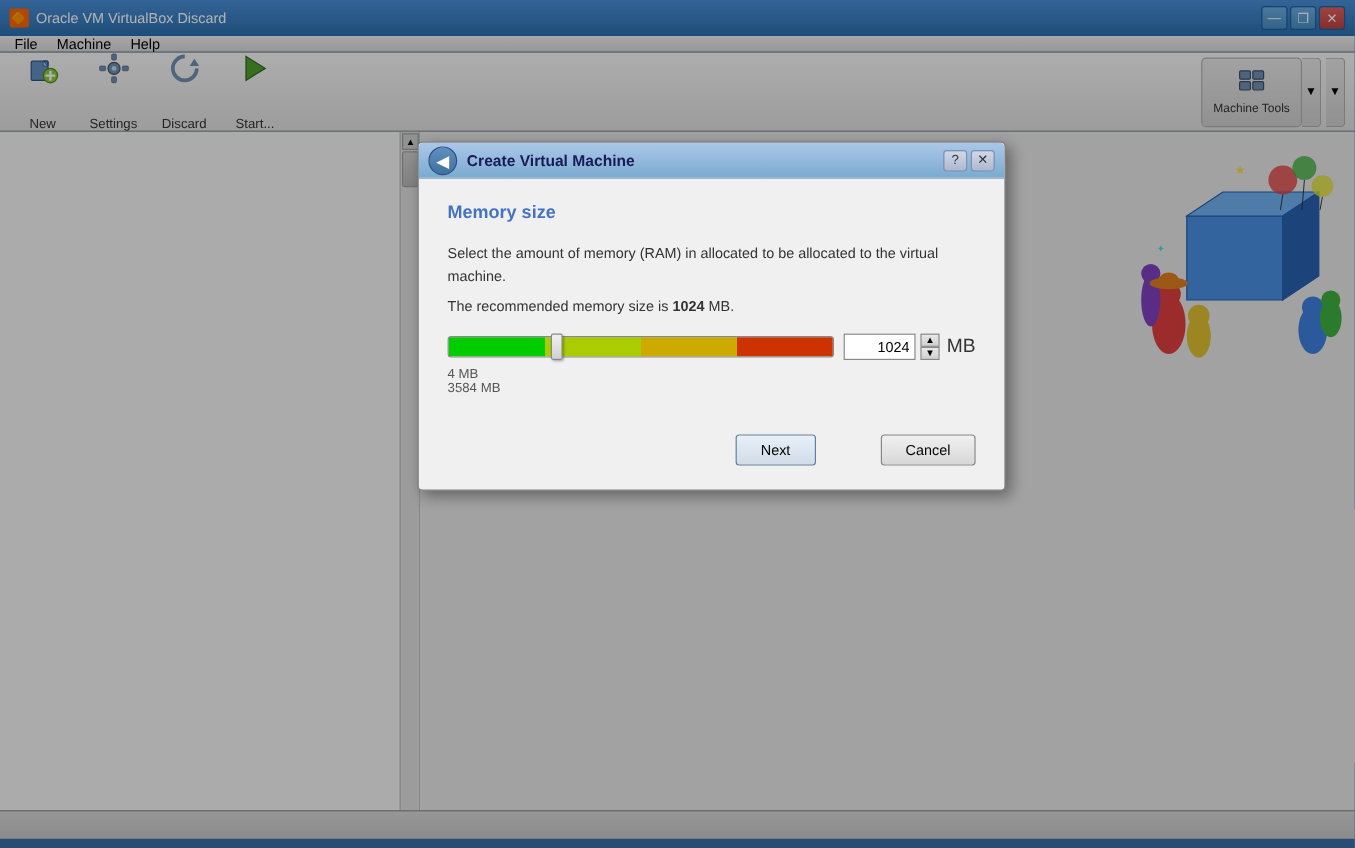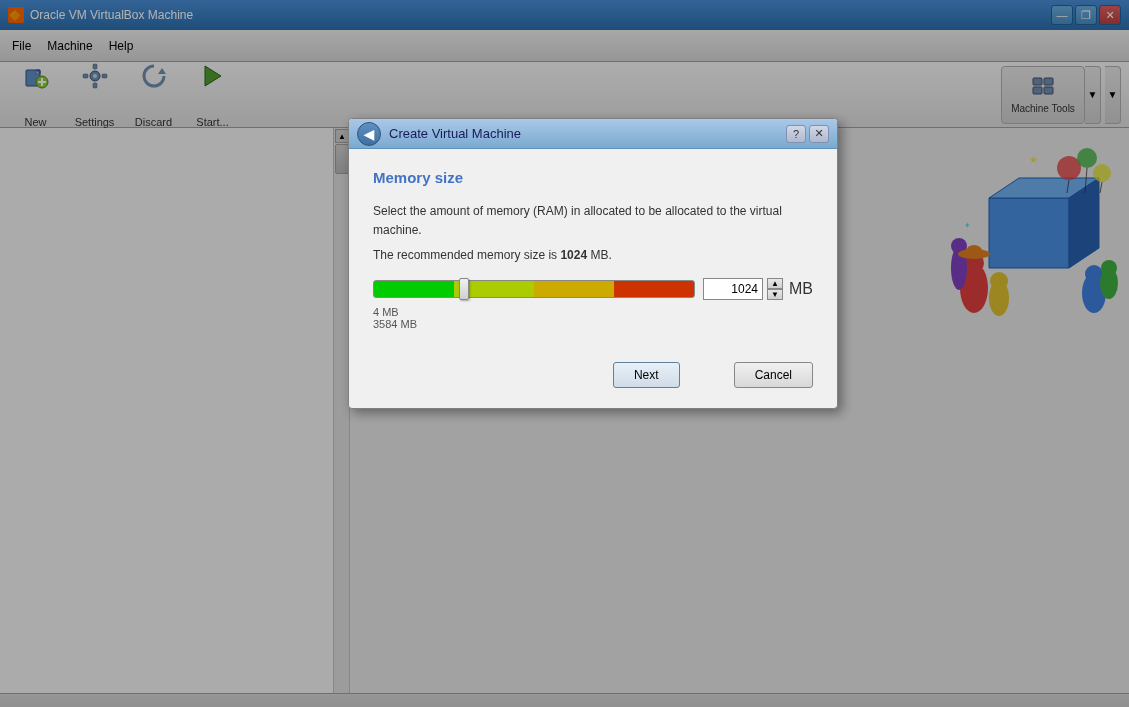--- a/index.html
+++ b/index.html
@@ -416,7 +416,7 @@
 
 <div class="title-bar">
   <div class="title-bar-icon">🔶</div>
-  <span>Oracle VM VirtualBox Machine</span>
+  <span>Oracle VM VirtualBox Discard</span>
   <div class="title-bar-controls">
     <div class="title-bar-btn">—</div>
     <div class="title-bar-btn">❐</div>

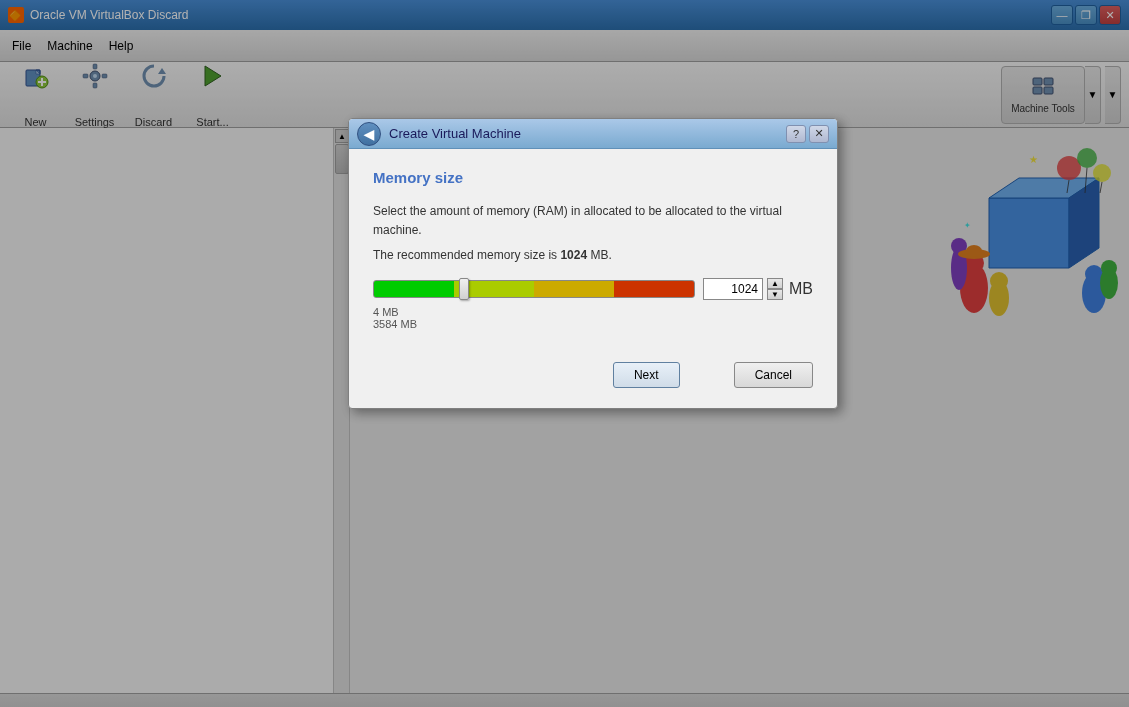--- a/index.html
+++ b/index.html
@@ -59,7 +59,7 @@
     
     .menu-bar {
       background: linear-gradient(to bottom, #f0f0f0, #d8d8d8);
-      height: 32px;
+      height: 14px;
       display: flex;
       align-items: center;
       padding: 0 4px;

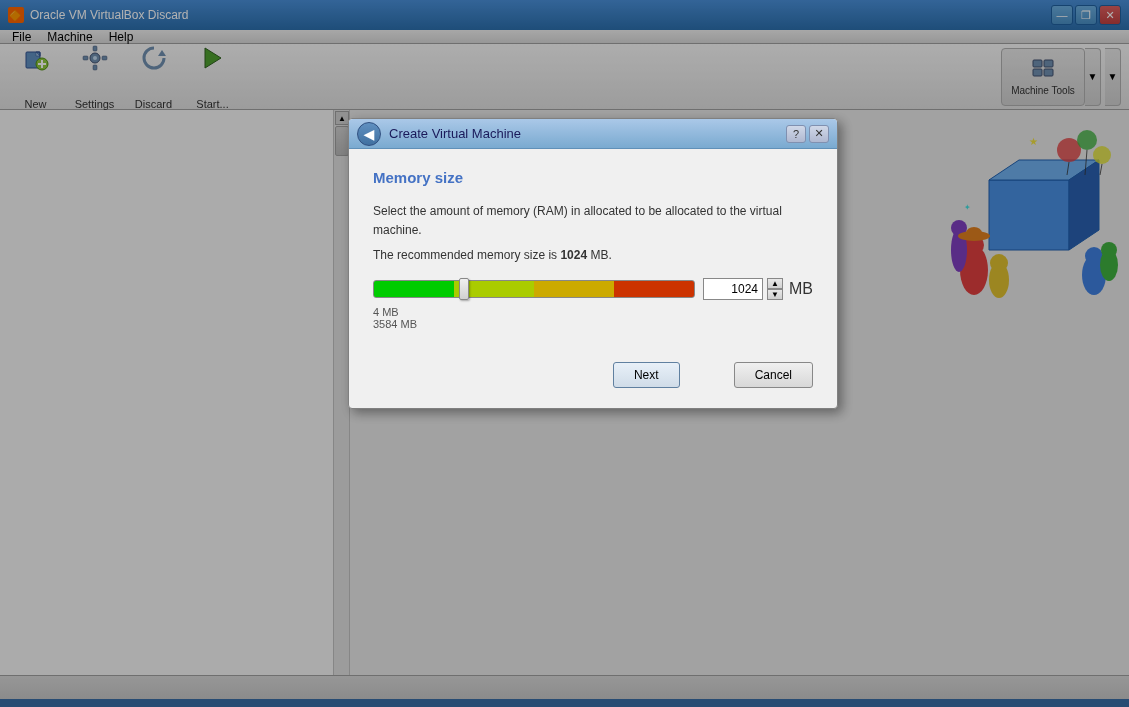--- a/index.html
+++ b/index.html
@@ -272,7 +272,7 @@
     .dialog-title {
       font-size: 13px;
       color: #1a1a5a;
-      font-weight: normal;
+      font-weight: bold;
     }
     .dialog-controls {
       margin-left: auto;

